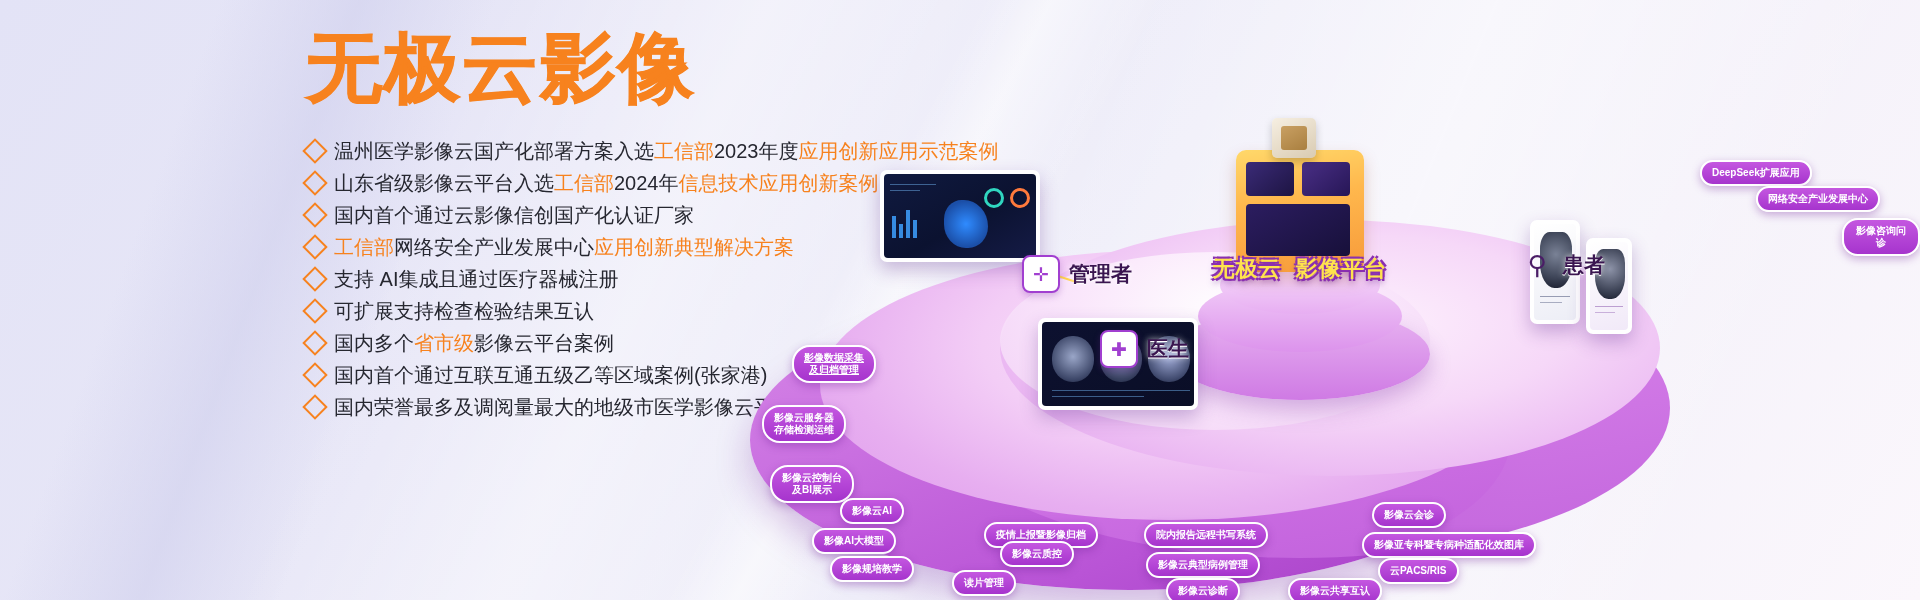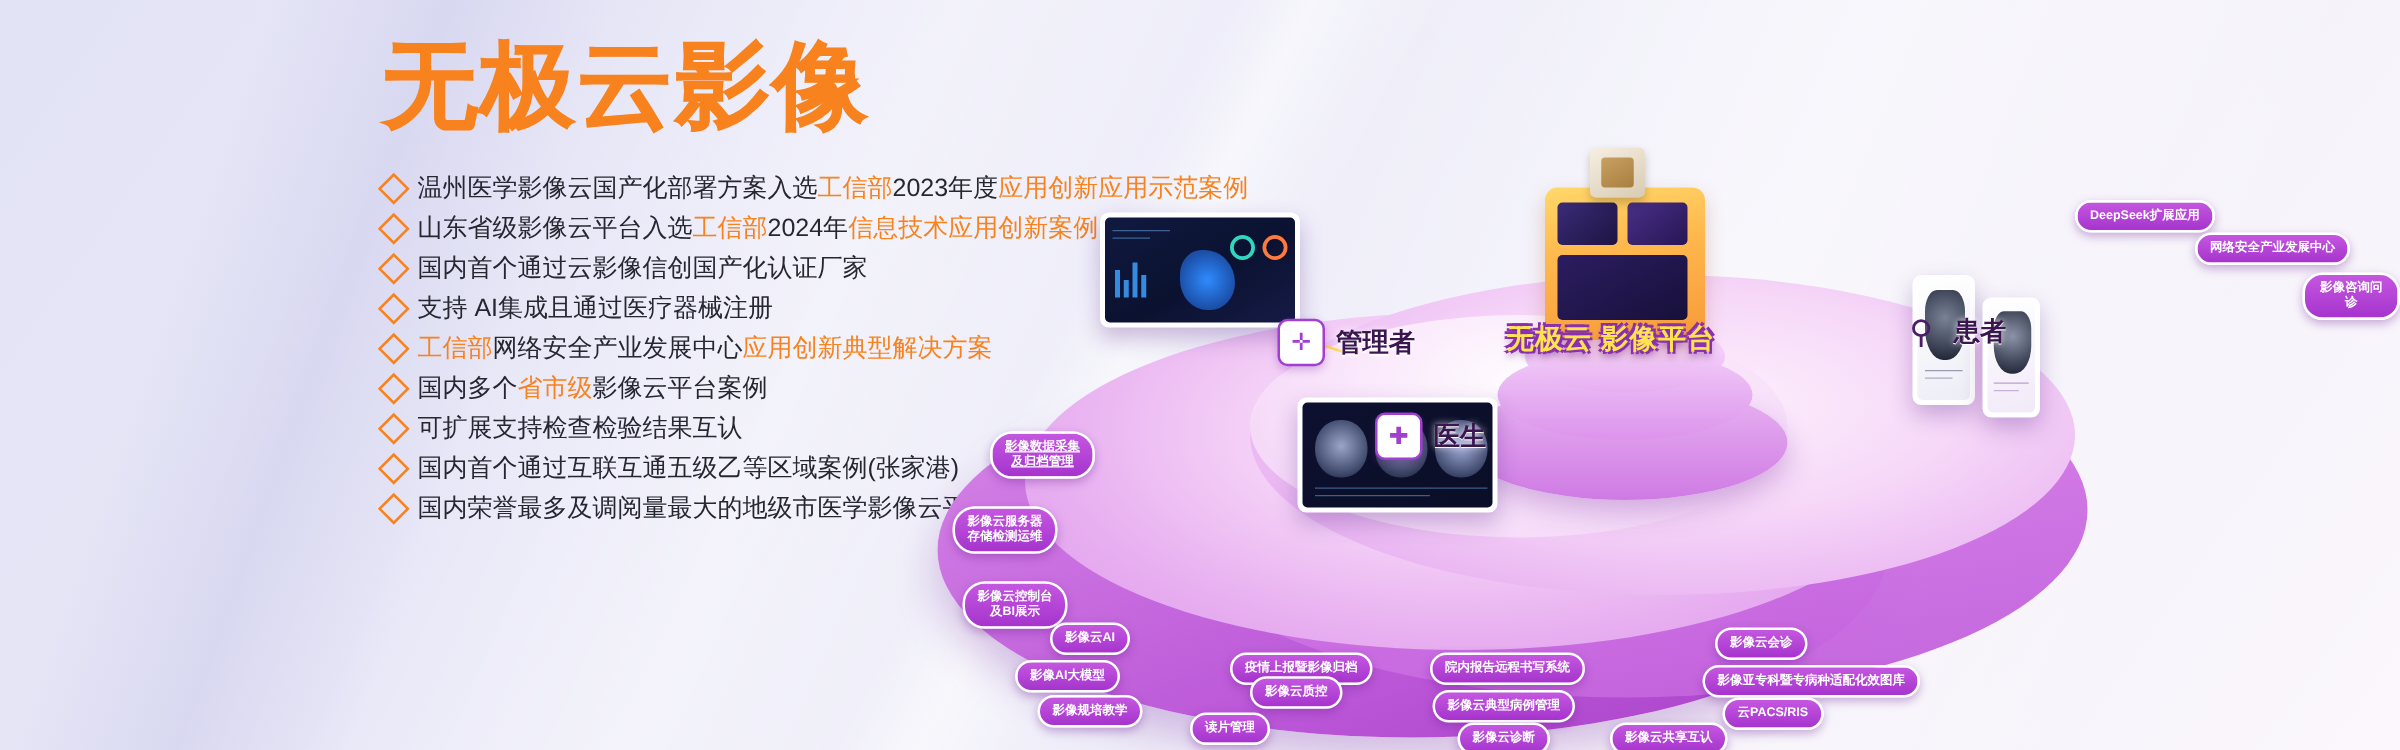--- a/index.html
+++ b/index.html
@@ -310,7 +310,7 @@
         <div class="pill" style="left: 662px; top: 392px;">影像亚专科暨专病种适配化效图库</div>
         <div class="pill" style="left: 678px; top: 418px;">云PACS/RIS</div>
         <div class="pill" style="left: 588px; top: 438px;">影像云共享互认</div>
-        <div class="pill" style="left: 960px; top: 20px;">DeepSeek扩展应用</div>
+        <div class="pill" style="left: 1000px; top: 20px;">DeepSeek扩展应用</div>
         <div class="pill" style="left: 1056px; top: 46px;">网络安全产业发展中心</div>
         <div class="pill" style="left: 1142px; top: 78px;">影像咨询问诊</div>
       </div>

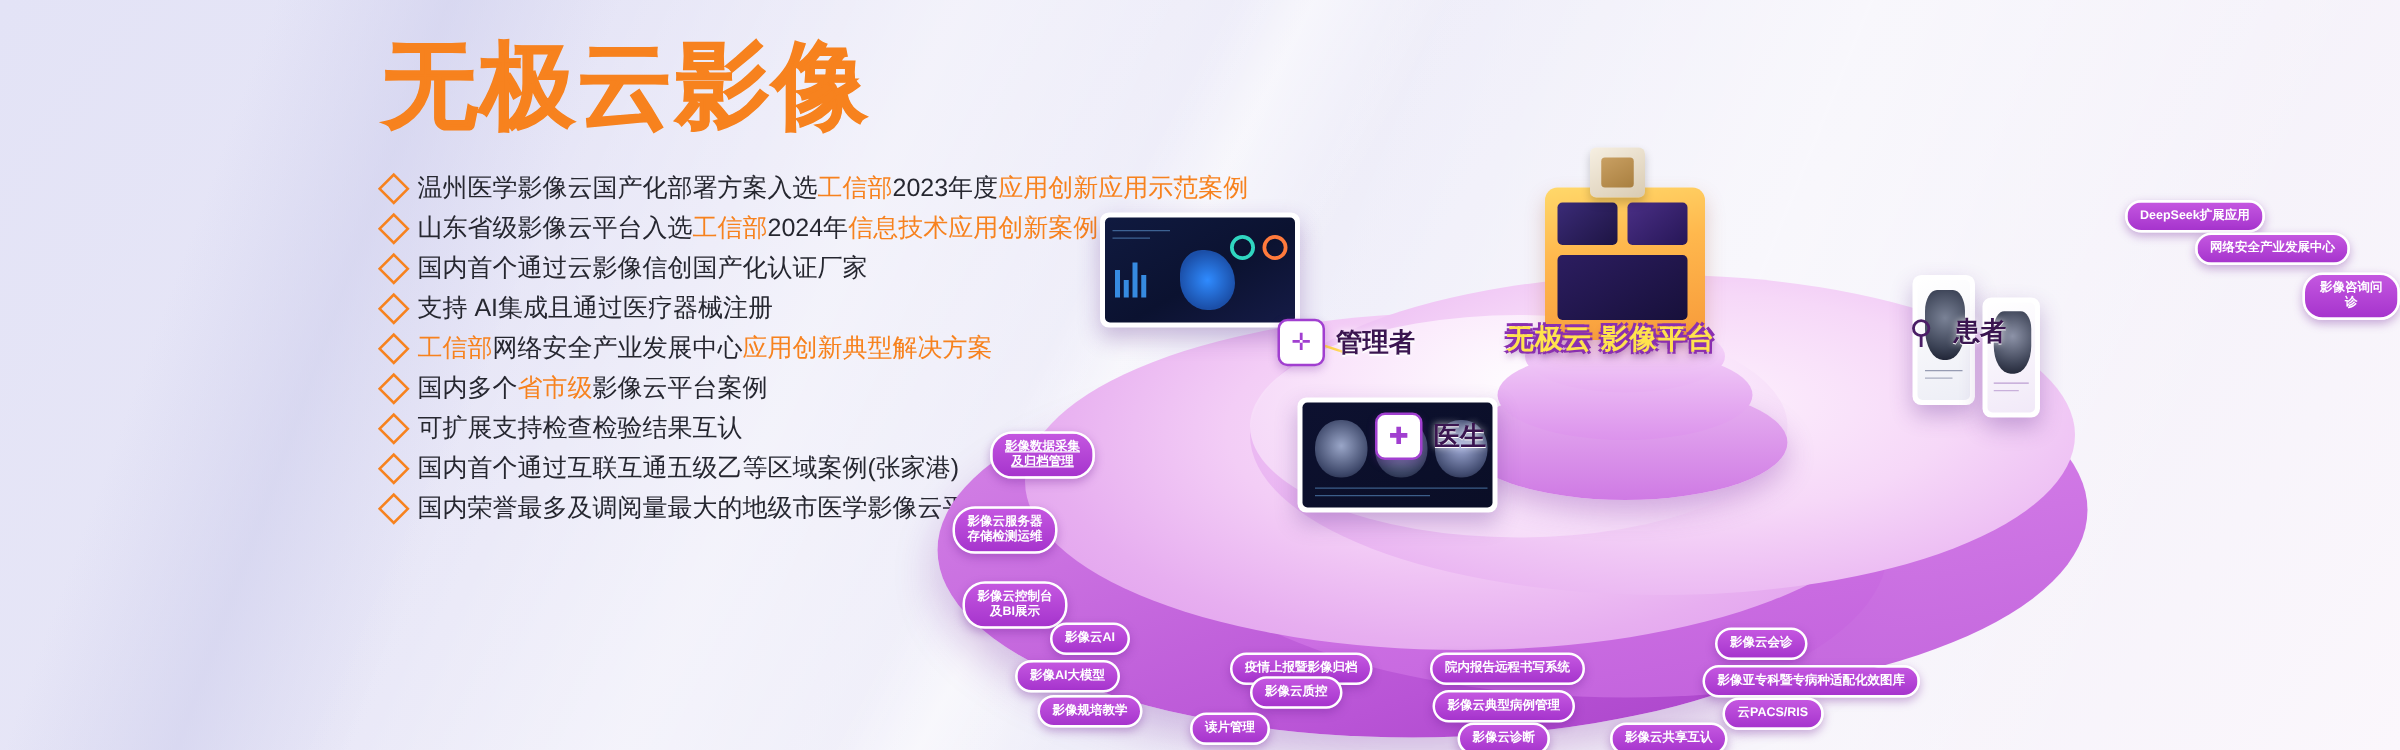--- a/index.html
+++ b/index.html
@@ -189,11 +189,11 @@
       </div>
       <div class="bline">
         <span class="dia"></span>
+        <span class="btext"><span class="or">工信部</span><span class="bk">网络安全产业发展中心</span><span class="or">应用创新典型解决方案</span></span>
+      </div>
+      <div class="bline">
+        <span class="dia"></span>
         <span class="btext"><span class="bk">支持 AI集成且通过医疗器械注册</span></span>
-      </div>
-      <div class="bline">
-        <span class="dia"></span>
-        <span class="btext"><span class="or">工信部</span><span class="bk">网络安全产业发展中心</span><span class="or">应用创新典型解决方案</span></span>
       </div>
       <div class="bline">
         <span class="dia"></span>

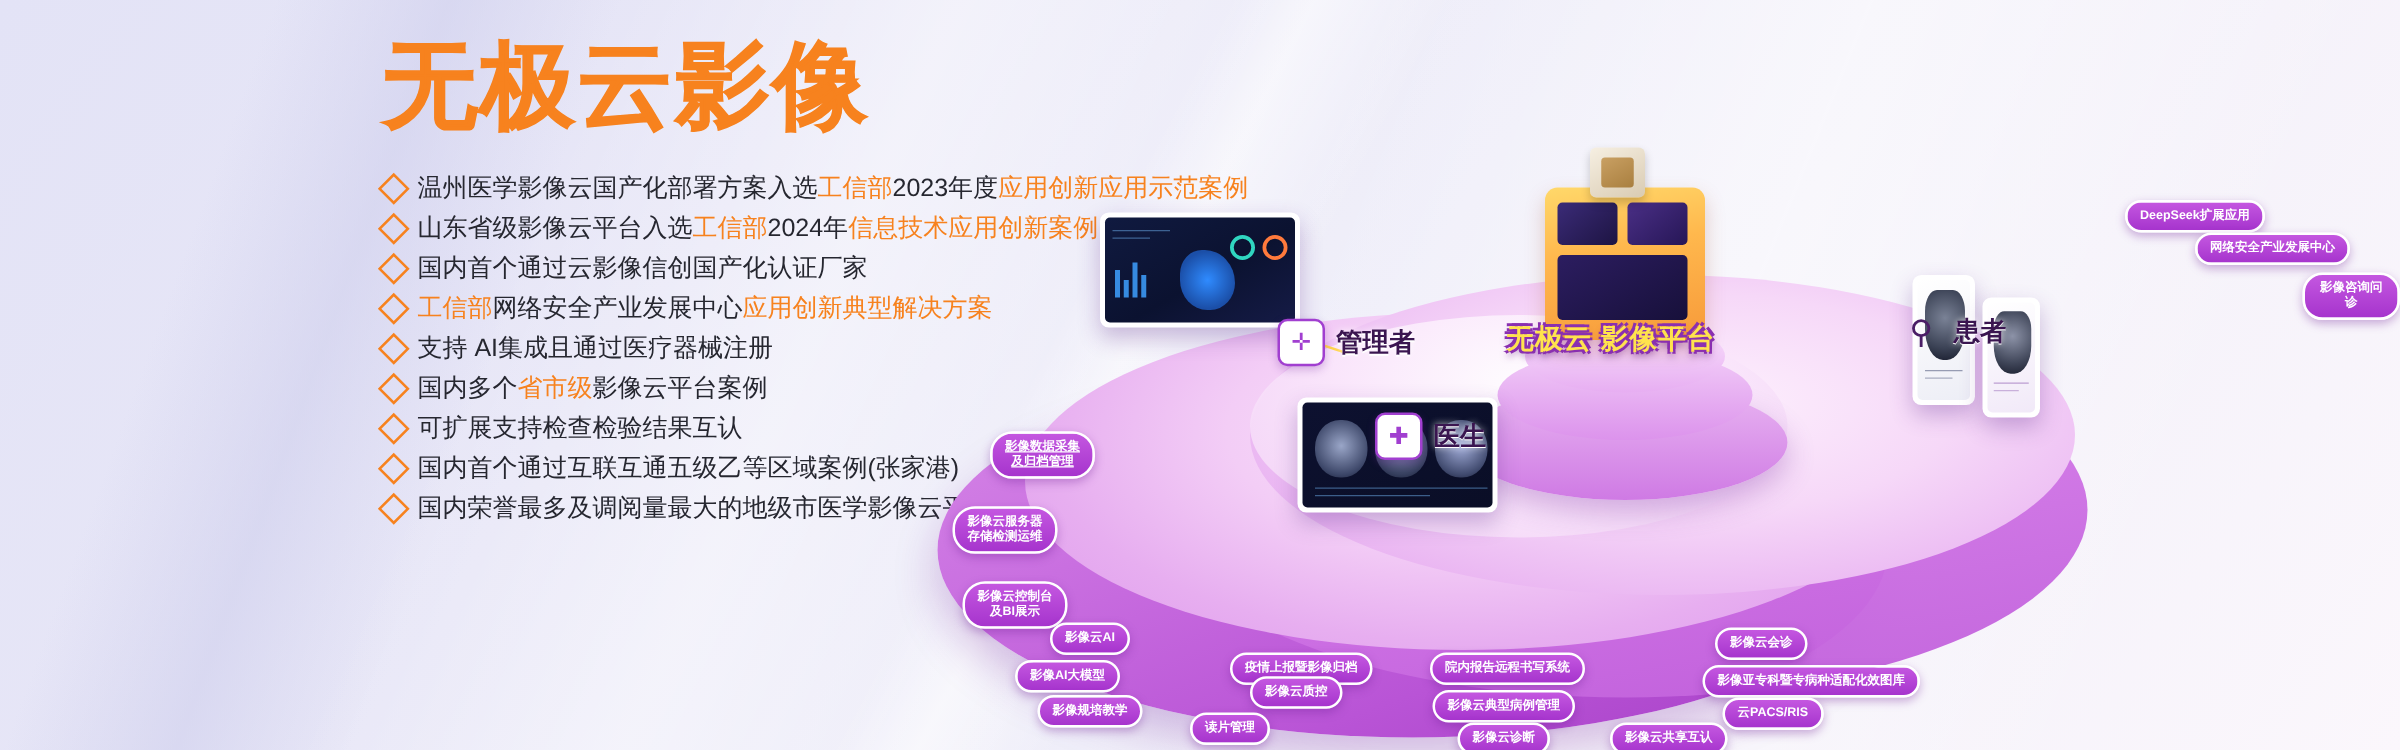--- a/index.html
+++ b/index.html
@@ -108,8 +108,8 @@
     background:linear-gradient(150deg,#c9a063,#a97f3f);border-radius:3px;}
 
   .center-title{
-    position:absolute;left:505px;top:118px;width:190px;
-    font-family:Liberation Serif, serif;
+    position:absolute;left:505px;top:118px;width:190px;text-align:center;
+    font-family:Liberation Mono, monospace;
     font-size:22px;font-weight:bold;line-height:26px;color:#ffe34d;
     text-shadow:
       -2px -2px 0 #8a2fb0, 2px -2px 0 #8a2fb0,

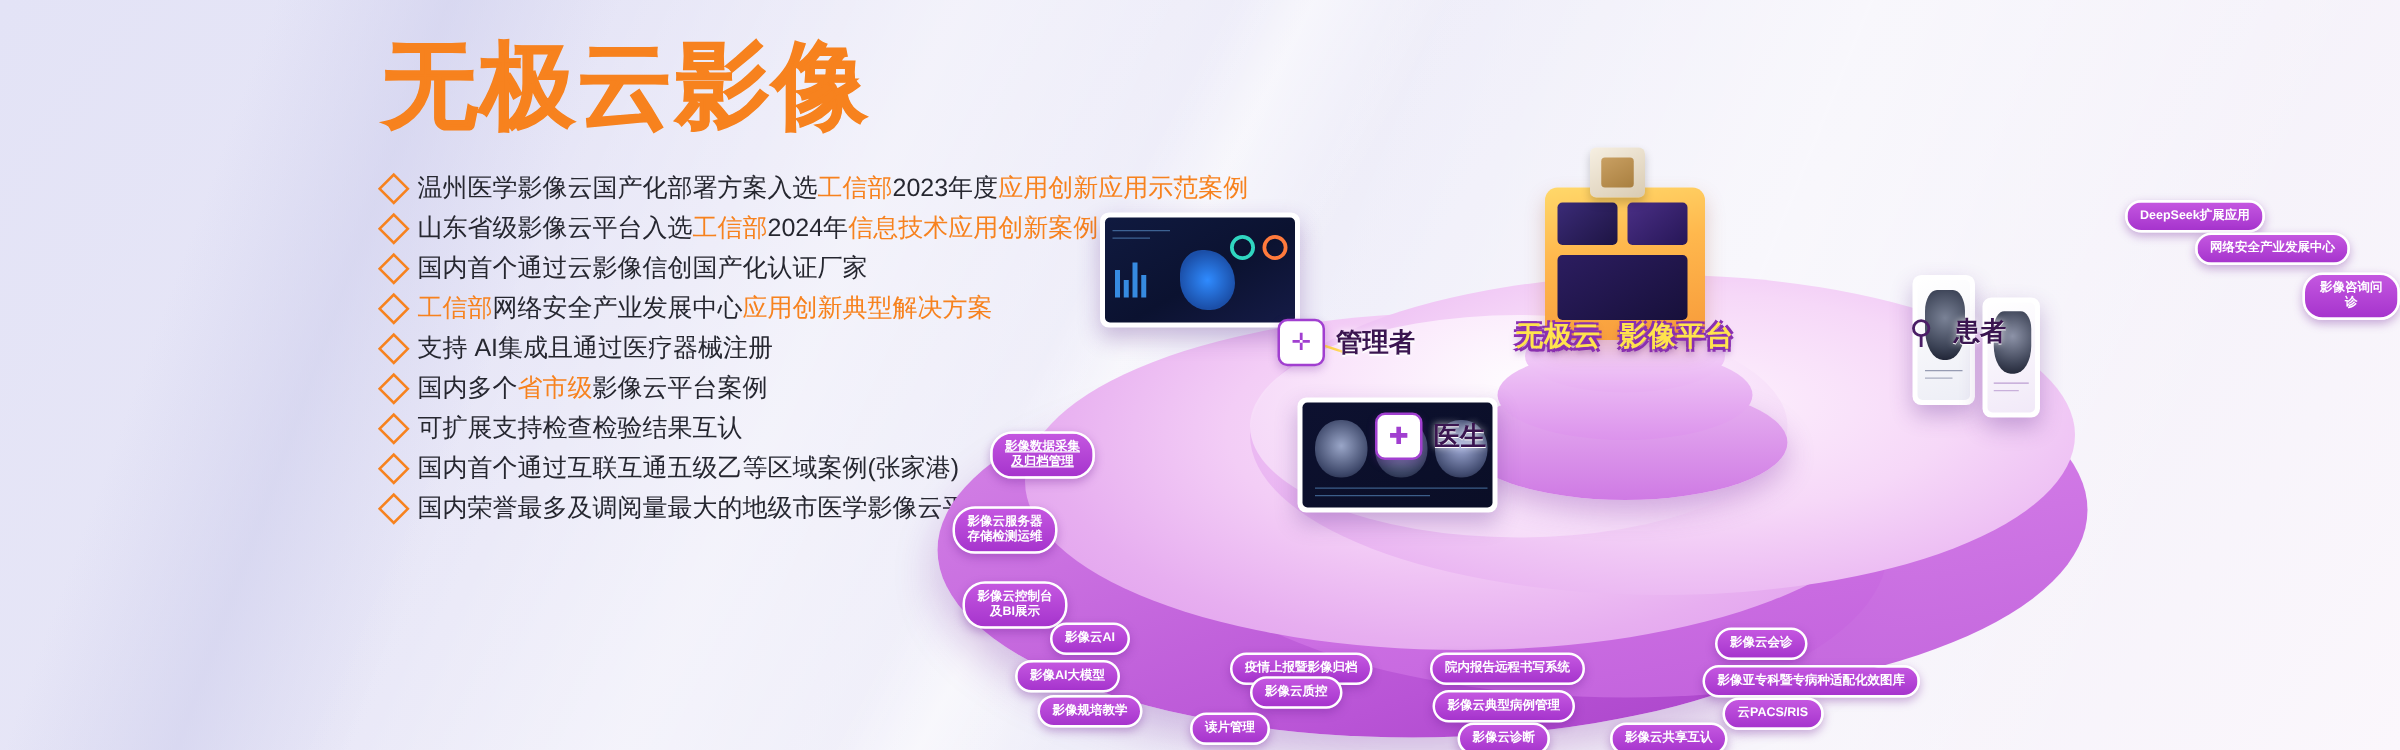--- a/index.html
+++ b/index.html
@@ -197,11 +197,11 @@
       </div>
       <div class="bline">
         <span class="dia"></span>
+        <span class="btext"><span class="bk">可扩展支持检查检验结果互认</span></span>
+      </div>
+      <div class="bline">
+        <span class="dia"></span>
         <span class="btext"><span class="bk">国内多个</span><span class="or">省市级</span><span class="bk">影像云平台案例</span></span>
-      </div>
-      <div class="bline">
-        <span class="dia"></span>
-        <span class="btext"><span class="bk">可扩展支持检查检验结果互认</span></span>
       </div>
       <div class="bline">
         <span class="dia"></span>

